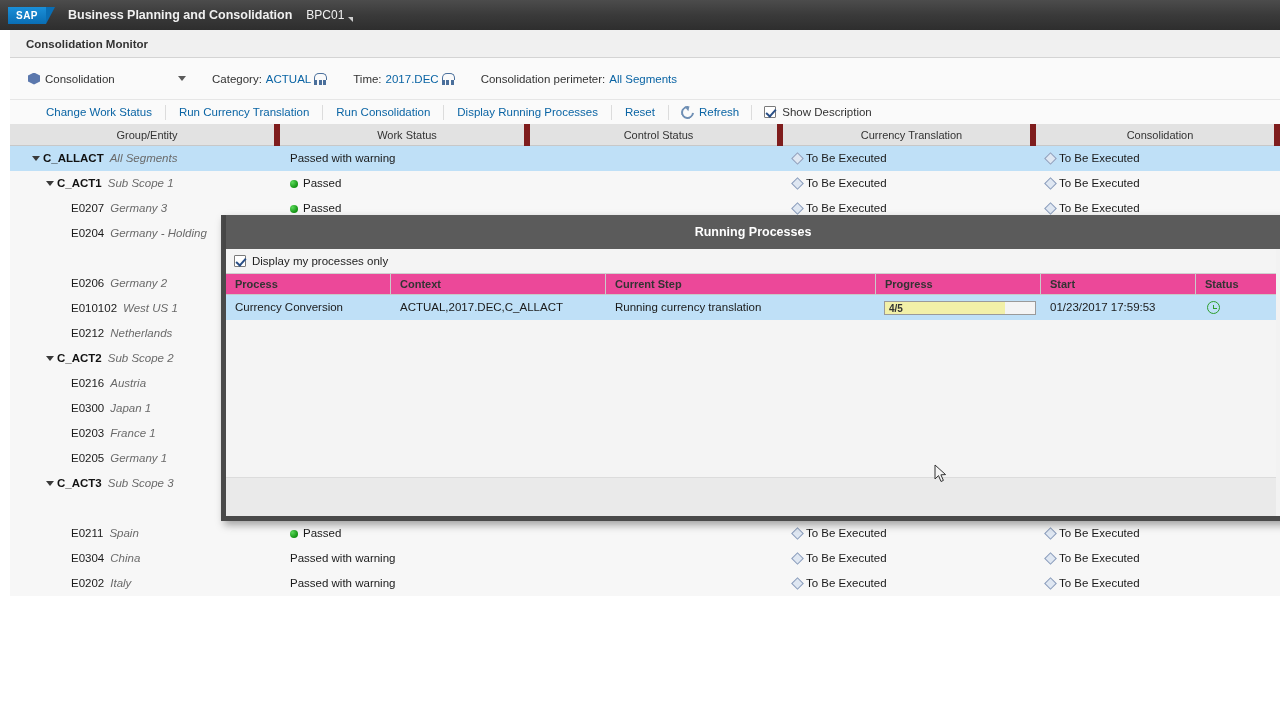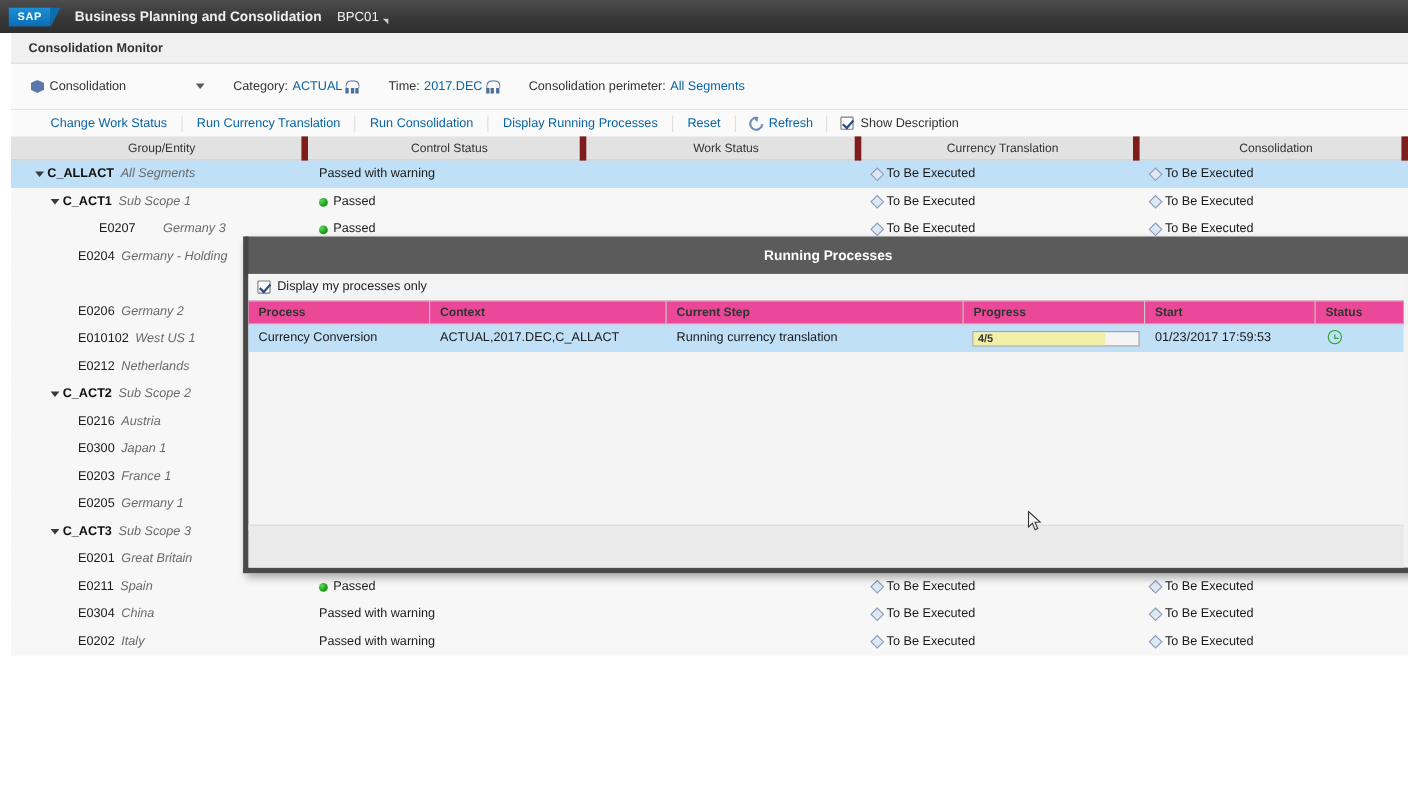--- a/index.html
+++ b/index.html
@@ -311,8 +311,8 @@
   <div class="table-wrap">
     <div class="thead">
       <div class="th c-ge">Group/Entity</div>
+      <div class="th c-ws">Work Status</div>
       <div class="th c-cs">Control Status</div>
-      <div class="th c-ws">Work Status</div>
       <div class="th c-ct">Currency Translation</div>
       <div class="th c-co">Consolidation</div>
     </div>

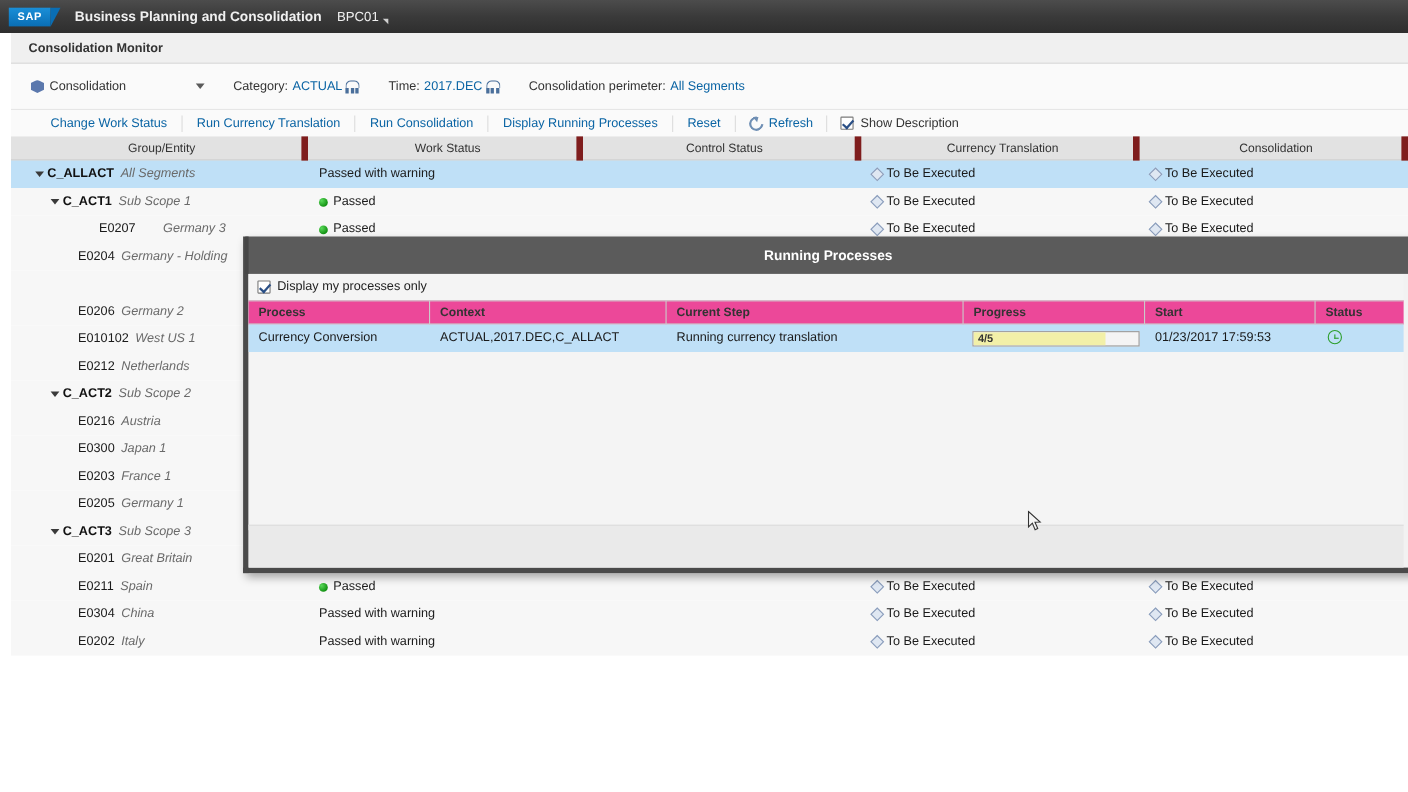--- a/index.html
+++ b/index.html
@@ -374,7 +374,7 @@
         </div>
         <div class="trow white">
           <div class="td c-ge">
-            <div class="tree-cell" style="padding-left: 50px; gap: 19px;">
+            <div class="tree-cell" style="padding-left: 50px;">
               <span class="tw-arrow hidden"></span>
               <span class="ent-id leaf">E0207</span>
               <span class="ent-desc">Germany 3</span>

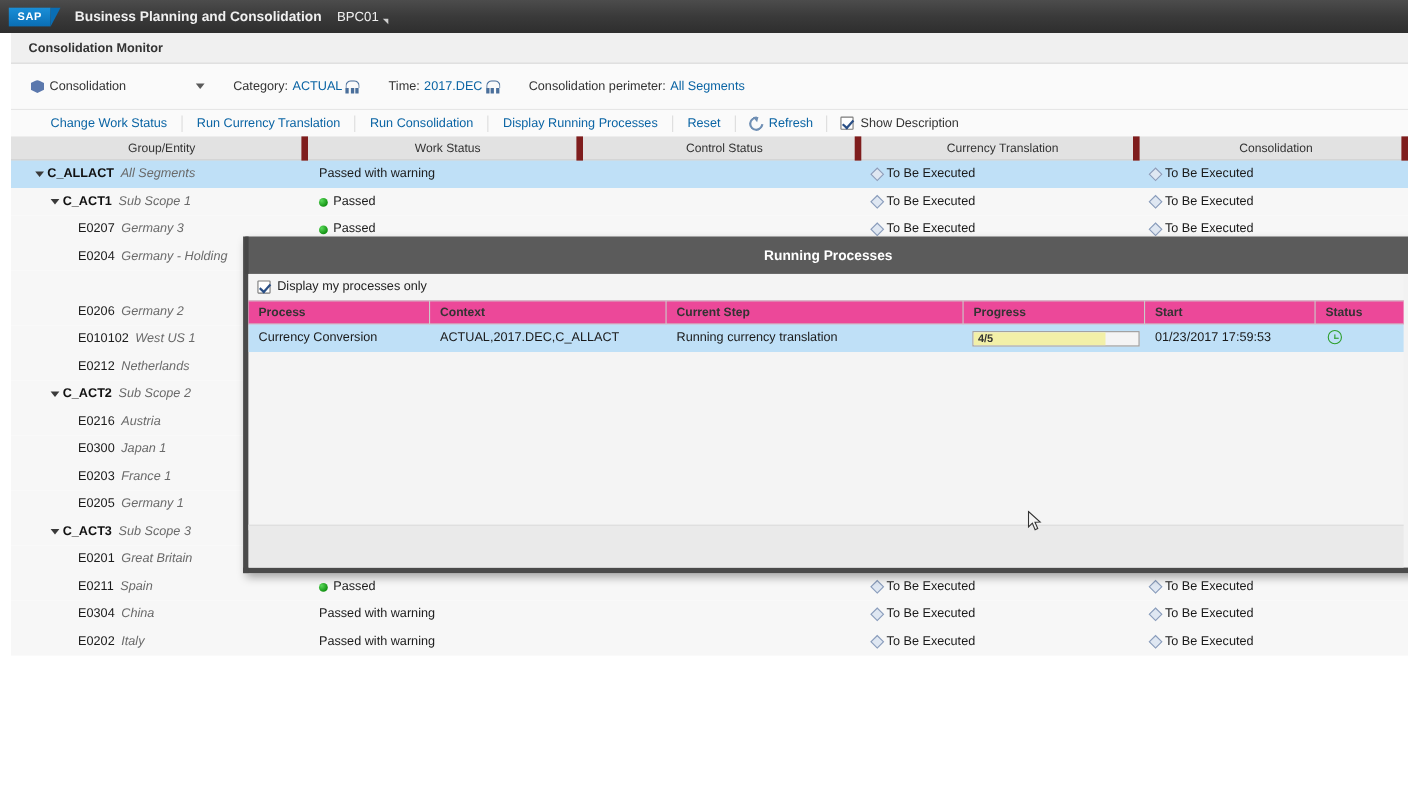--- a/index.html
+++ b/index.html
@@ -552,13 +552,6 @@
           <div class="td c-co"></div>
         </div>
         <div class="trow white">
-          <div class="td c-ge">
-            <div class="tree-cell" style="padding-left: 50px;">
-              <span class="tw-arrow hidden"></span>
-              <span class="ent-id leaf">E0201</span>
-              <span class="ent-desc">Great Britain</span>
-            </div>
-          </div>
           <div class="td c-cs"></div>
           <div class="td c-ws"></div>
           <div class="td c-ct"></div>

